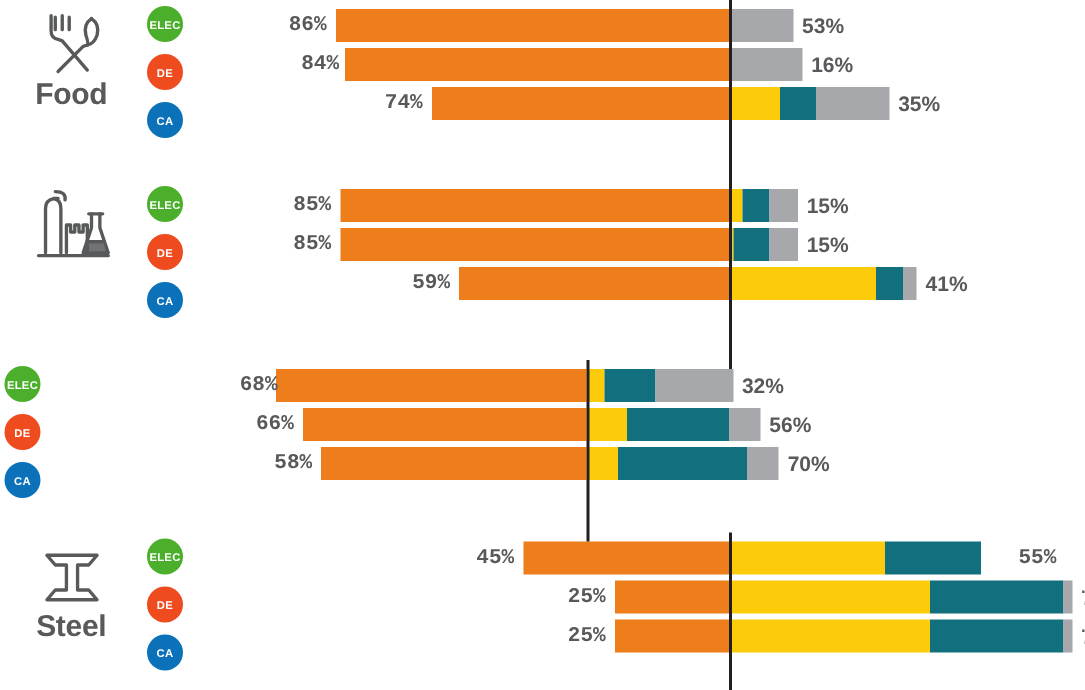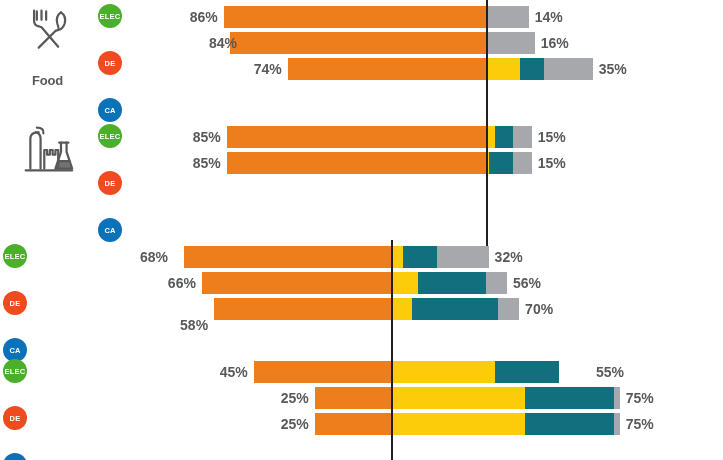--- a/index.html
+++ b/index.html
@@ -46,7 +46,7 @@
     display:flex;align-items:center;justify-content:center;
     color:#ffffff;font-size:7.5px;font-weight:bold;
     letter-spacing:.2px;
-    margin-bottom:23px;
+    margin-bottom:8px;
     box-sizing:border-box;
   }
 

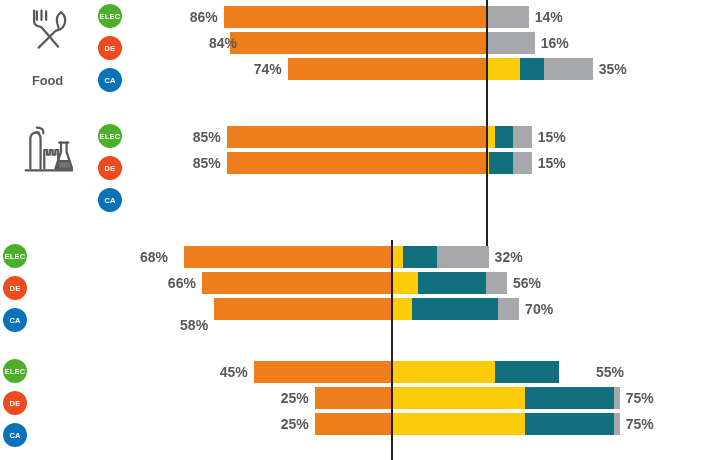--- a/index.html
+++ b/index.html
@@ -66,7 +66,7 @@
     font-size:14px;font-weight:bold;color:#58595B;
     line-height:18px;white-space:nowrap;
   }
-  .lbl-left{transform:translateX(-100%);padding-right:6px;}
+  .lbl-left{transform:translateX(-100%);padding-right:6px;font-family:Liberation Mono, monospace;}
   .lbl-right{padding-left:6px;}
 </style>
 </head>

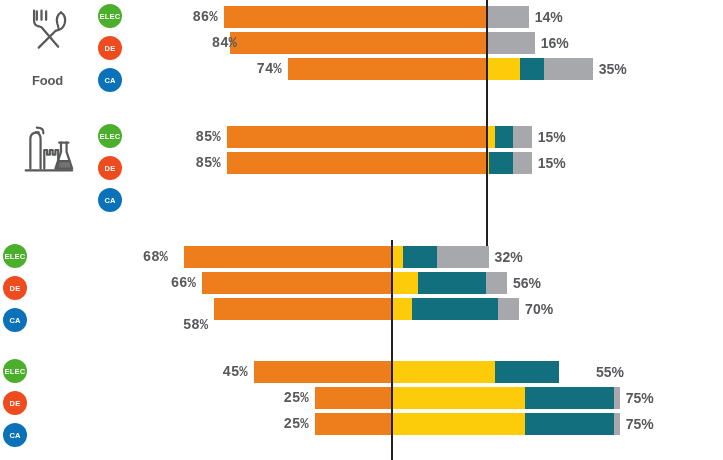--- a/index.html
+++ b/index.html
@@ -96,7 +96,7 @@
               <div class="seg" style="background: rgb(238, 126, 27); left: 98.7px; width: 262.3px;"></div>
               <div class="lbl lbl-left" style="left: 98.7px;">86%</div>
               <div class="seg" style="background: rgb(166, 168, 171); left: 361px; width: 42.7px;"></div>
-              <div class="lbl lbl-right" style="left: 403.7px;">14%</div>
+              <div class="lbl lbl-right" style="left: 403.7px;">53%</div>
             </div>
           </div>
           <div class="bar-row">

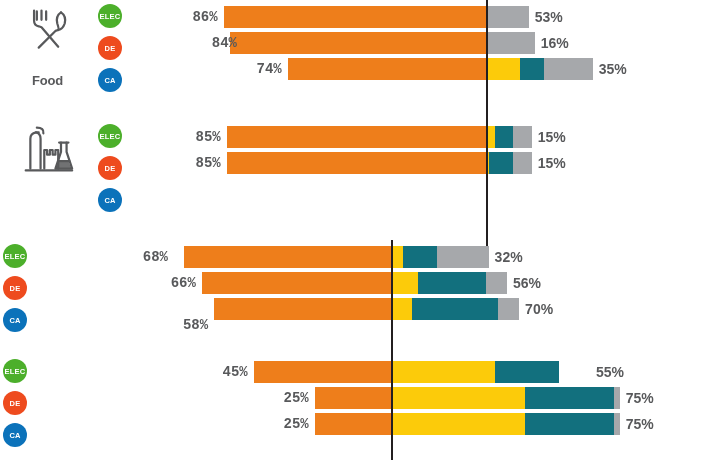--- a/index.html
+++ b/index.html
@@ -102,7 +102,7 @@
           <div class="bar-row">
             <div class="bar-track">
               <div class="seg" style="background: rgb(238, 126, 27); left: 104.8px; width: 256.2px;"></div>
-              <div class="lbl lbl-left" style="left: 118px;">84%</div>
+              <div class="lbl lbl-left" style="left: 107px;">84%</div>
               <div class="seg" style="background: rgb(166, 168, 171); left: 361px; width: 48.8px;"></div>
               <div class="lbl lbl-right" style="left: 409.8px;">16%</div>
             </div>

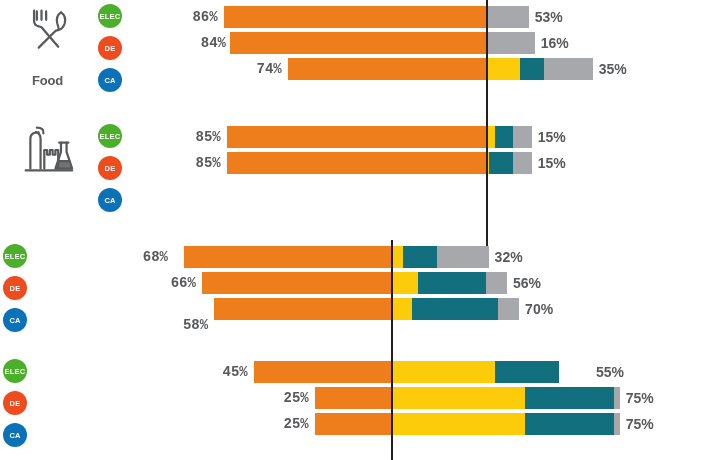--- a/index.html
+++ b/index.html
@@ -24,10 +24,10 @@
   }
   .cat-icon{width:64px;height:52px;display:block;}
   .cat-name{
-    margin-top:17px;
+    margin-top:0;
     text-align:center;
     color:#58595B;
-    font-size:13px;
+    font-size:20px;
     font-weight:bold;
     line-height:15px;
     letter-spacing:-.2px;

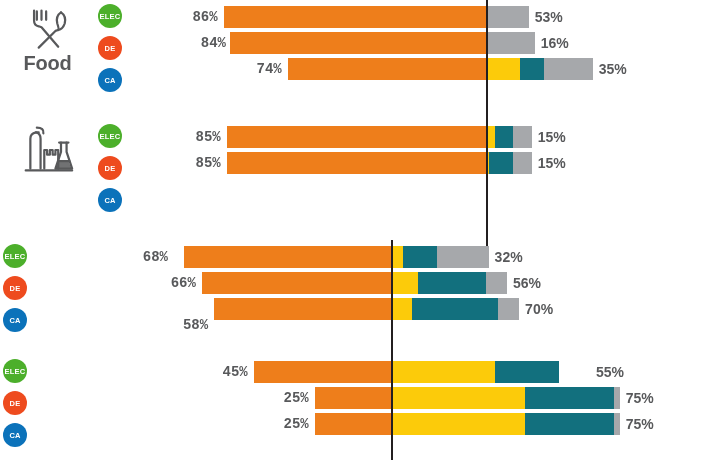--- a/index.html
+++ b/index.html
@@ -162,6 +162,16 @@
               <div class="lbl lbl-right" style="left: 406.75px;">15%</div>
             </div>
           </div>
+          <div class="bar-row">
+            <div class="bar-track">
+              <div class="seg" style="background: rgb(238, 126, 27); left: 181.05px; width: 179.95px;"></div>
+              <div class="lbl lbl-left" style="left: 181.05px;">59%</div>
+              <div class="seg" style="background: rgb(252, 203, 10); left: 361px; width: 97.6px;"></div>
+              <div class="seg" style="background: rgb(18, 112, 126); left: 458.6px; width: 18.3px;"></div>
+              <div class="seg" style="background: rgb(166, 168, 171); left: 476.9px; width: 9.15px;"></div>
+              <div class="lbl lbl-right" style="left: 486.05px;">41%</div>
+            </div>
+          </div>
         </div>
       </div>
     </div>

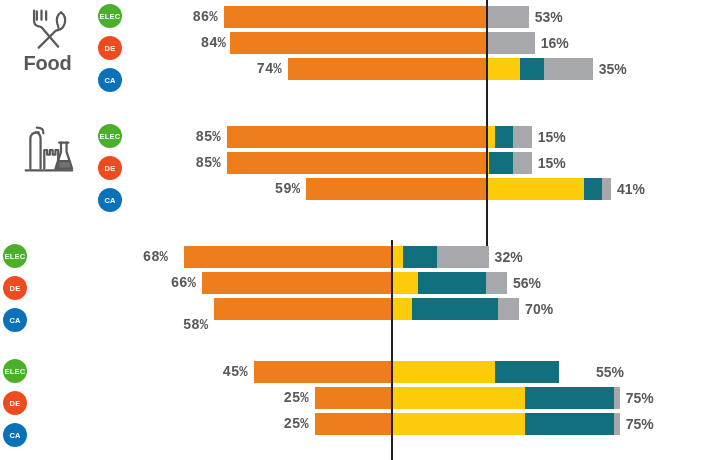--- a/index.html
+++ b/index.html
@@ -187,7 +187,7 @@
           <div class="bar-row">
             <div class="bar-track">
               <div class="seg" style="background: rgb(238, 126, 27); left: 153.6px; width: 207.4px;"></div>
-              <div class="lbl lbl-left" style="left: 144px;">68%</div>
+              <div class="lbl lbl-left" style="left: 161px;">68%</div>
               <div class="seg" style="background: rgb(252, 203, 10); left: 361px; width: 12.2px;"></div>
               <div class="seg" style="background: rgb(18, 112, 126); left: 373.2px; width: 33.55px;"></div>
               <div class="seg" style="background: rgb(166, 168, 171); left: 406.75px; width: 51.85px;"></div>

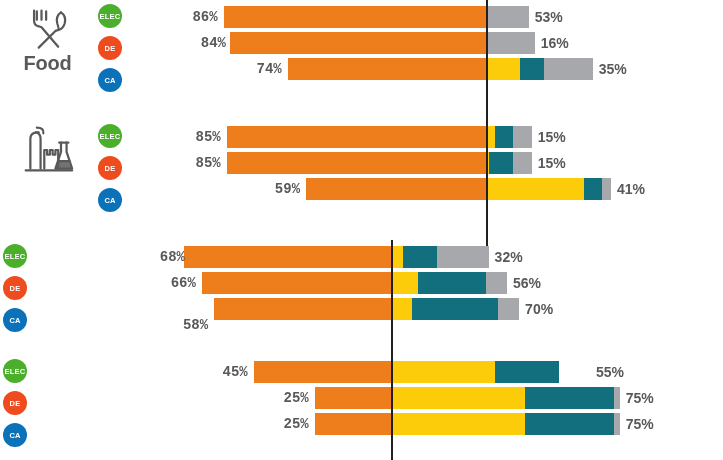--- a/index.html
+++ b/index.html
@@ -207,7 +207,7 @@
           <div class="bar-row">
             <div class="bar-track">
               <div class="seg" style="background: rgb(238, 126, 27); left: 184.1px; width: 176.9px;"></div>
-              <div class="lbl lbl-left" style="left: 184.1px; margin-top: 16px;">58%</div>
+              <div class="lbl lbl-left" style="left: 184.1px;">58%</div>
               <div class="seg" style="background: rgb(252, 203, 10); left: 361px; width: 21.35px;"></div>
               <div class="seg" style="background: rgb(18, 112, 126); left: 382.35px; width: 85.4px;"></div>
               <div class="seg" style="background: rgb(166, 168, 171); left: 467.75px; width: 21.35px;"></div>

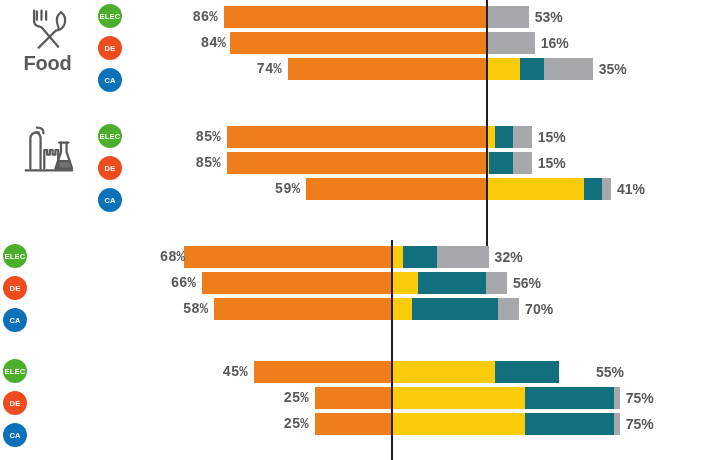--- a/index.html
+++ b/index.html
@@ -232,7 +232,7 @@
               <div class="lbl lbl-left" style="left: 223.75px;">45%</div>
               <div class="seg" style="background: rgb(252, 203, 10); left: 361px; width: 103.7px;"></div>
               <div class="seg" style="background: rgb(18, 112, 126); left: 464.7px; width: 64.05px;"></div>
-              <div class="lbl lbl-right" style="left: 560px;">55%</div>
+              <div class="lbl lbl-right" style="left: 548px; font-family: Liberation Mono, monospace;">55%</div>
             </div>
           </div>
           <div class="bar-row">

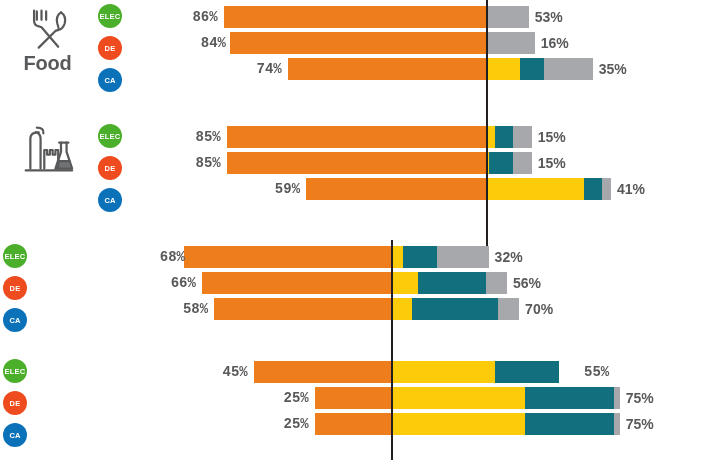--- a/index.html
+++ b/index.html
@@ -219,6 +219,12 @@
     </div>
     <div class="group" style="height: 105px;">
       <div class="group-inner" style="height: 105px;">
+        <div class="cat-block">
+          <span class="cat-icon"><svg viewBox="0 0 64 56" width="64" height="52">
+              <path fill="none" stroke="#58595B" stroke-width="2.4" stroke-linecap="round" stroke-linejoin="round" d="M14 12 L50 12 L44 19 L36 19 L36 37 L44 37 L50 44 L14 44 L20 37 L28 37 L28 19 L20 19 Z"></path>
+            </svg></span>
+          <div class="cat-name">Steel</div>
+        </div>
         <div class="badges">
           <div class="badge" style="background: rgb(76, 175, 43);">ELEC</div>
           <div class="badge" style="background: rgb(238, 75, 30);">DE</div>

